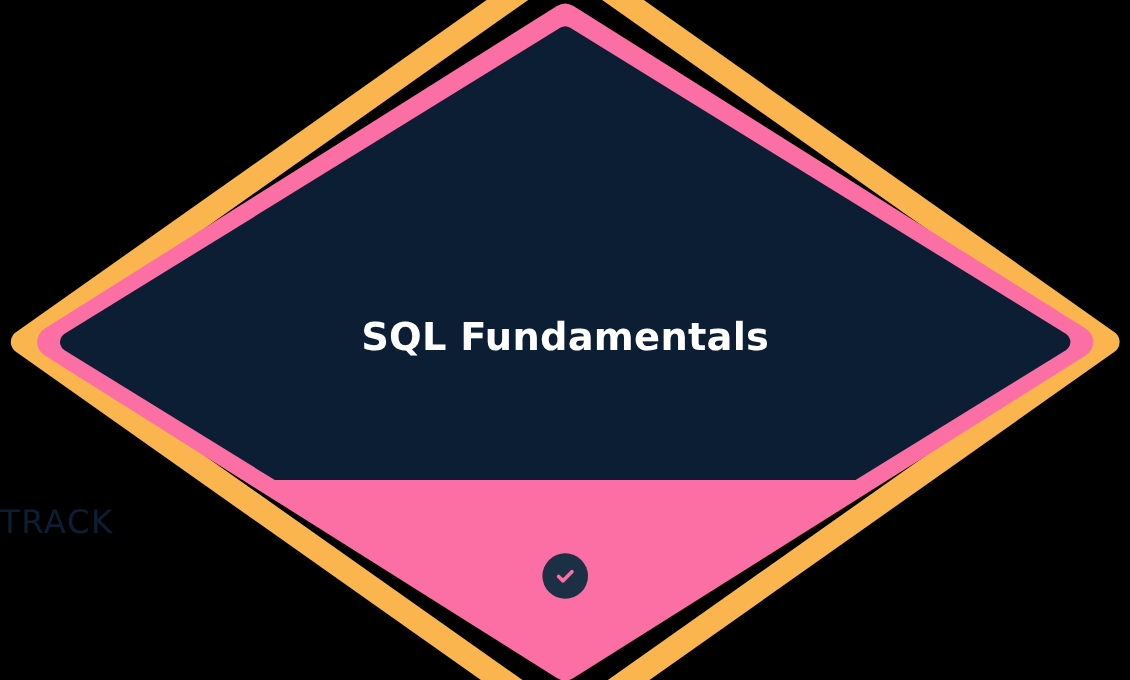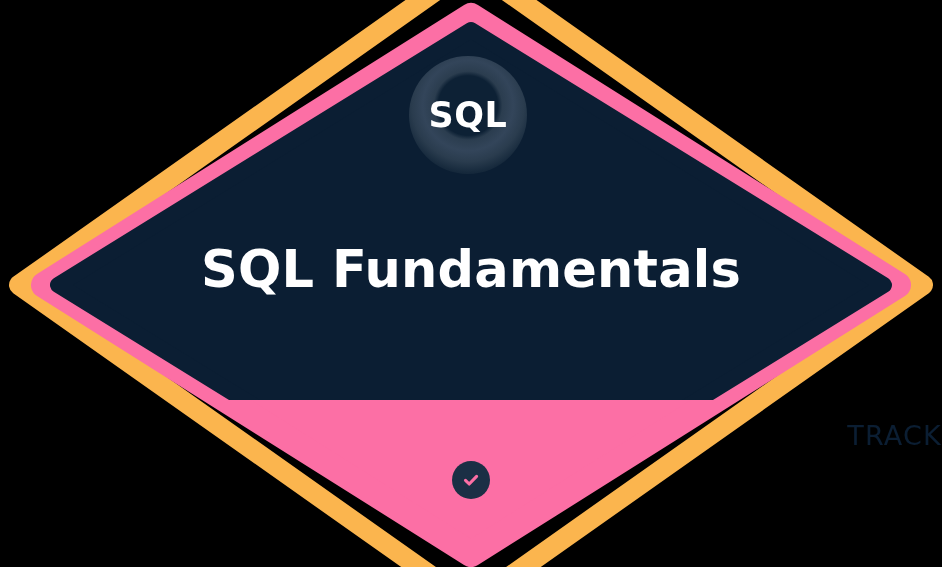--- a/index.html
+++ b/index.html
@@ -141,9 +141,6 @@
 
   <div class="overlay-layer">
 
-    <div id="track-emblem">
-      <span id="track-emblem-label">SQL</span>
-    </div>
 
     <div id="track-title">SQL Fundamentals</div>
 

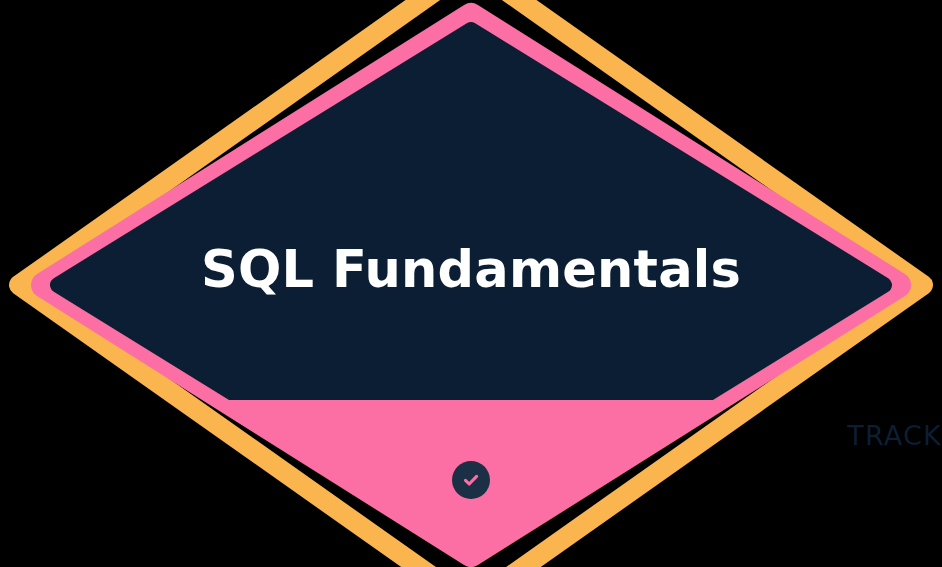--- a/index.html
+++ b/index.html
@@ -74,11 +74,11 @@
   #track-title {
     position: absolute;
     left: 0;
-    top: 241px;
+    top: 252px;
     width: 942px;
     text-align: center;
     font-family: "DejaVu Sans", sans-serif;
-    font-size: 51px;
+    font-size: 32px;
     font-weight: 700;
     color: #ffffff;
     letter-spacing: 0.2px;

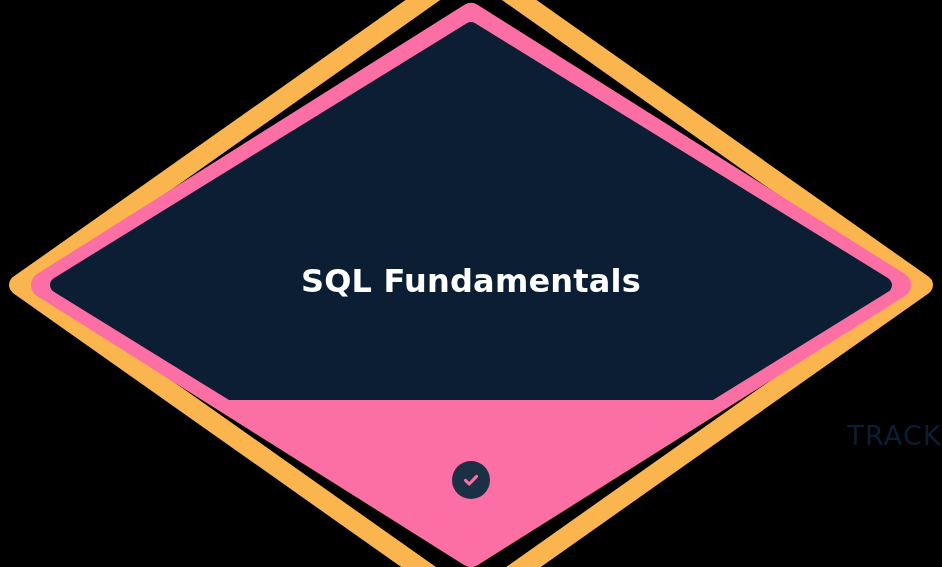--- a/index.html
+++ b/index.html
@@ -92,7 +92,7 @@
     left: 0;
     top: 418px;
     width: 942px;
-    text-align: right;
+    text-align: left;
   }
   .completion-line {
     font-family: "DejaVu Sans", sans-serif;

